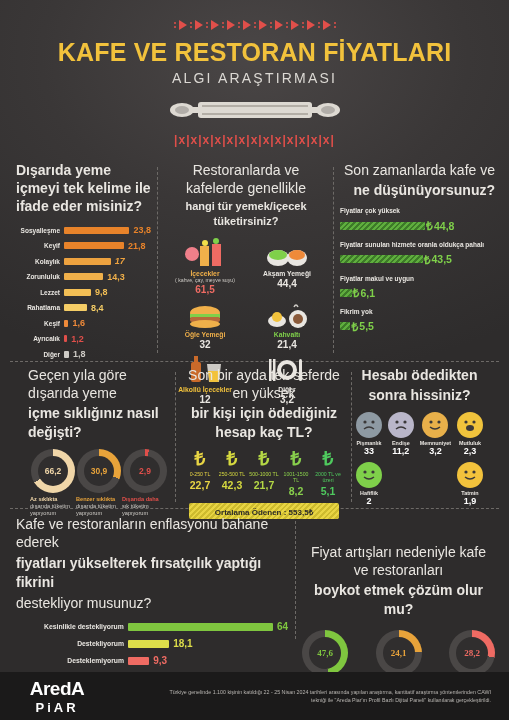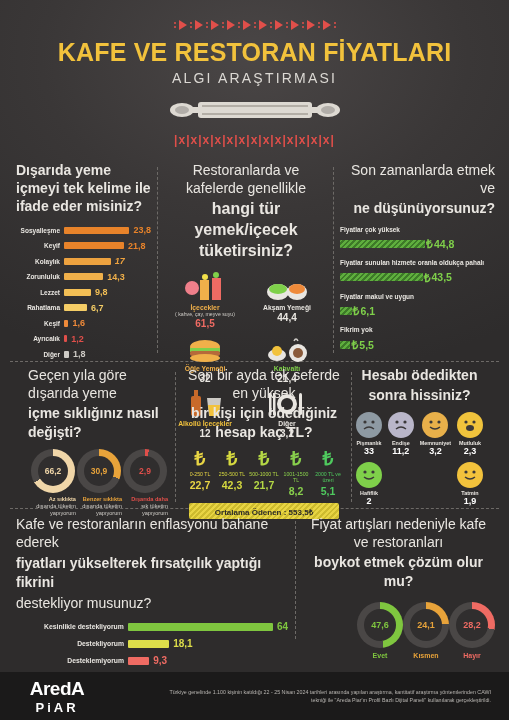--- a/index.html
+++ b/index.html
@@ -362,7 +362,7 @@
     </div>
 
     <div class="col c3">
-      <div class="q light right">Son zamanlarda etmek ve</div>
+      <div class="q light right">Son zamanlarda kafe ve</div>
       <div class="q right" style="margin-top:-6px">ne düşünüyorsunuz?</div>
       <div id="money-bars">
           <div class="mrow">

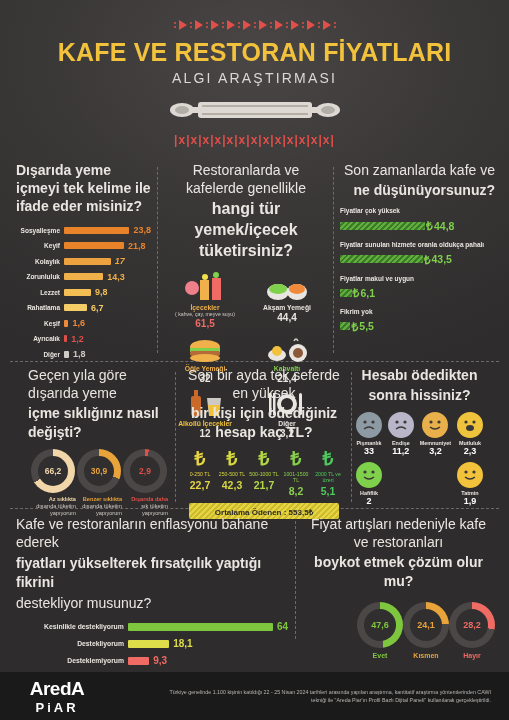--- a/index.html
+++ b/index.html
@@ -51,7 +51,7 @@
   .q.light { font-weight:normal; }
   .q.center { text-align:center; }
   .q.right { text-align:right; }
-  .q.big { font-size:16px; }
+  .q.big { font-size:11px; }
 
   
   .bars { margin-top:2px; }

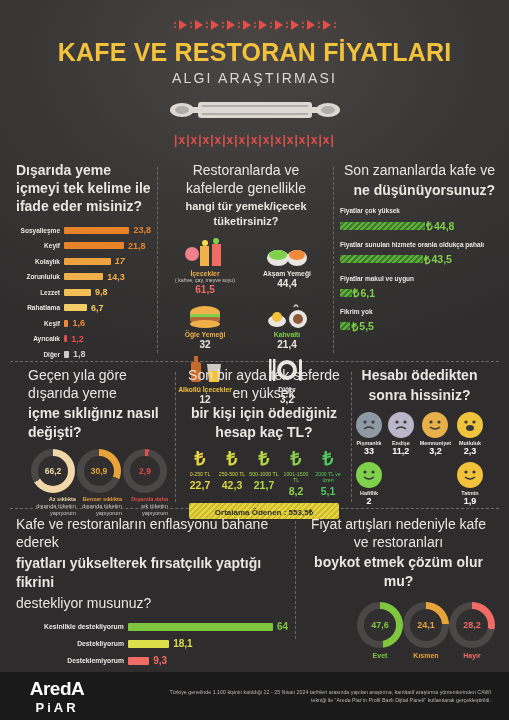--- a/index.html
+++ b/index.html
@@ -256,7 +256,7 @@
           <div class="barrow">
             <div class="blabel">Rahatlama</div>
             <div class="bfill" style="width: 23.1px; background: rgb(245, 205, 102);"></div>
-            <div class="bval" style="color: rgb(245, 205, 102);">6,7</div>
+            <div class="bval" style="color: rgb(245, 205, 102);">8,4</div>
           </div>
           <div class="barrow">
             <div class="blabel">Keşif</div>

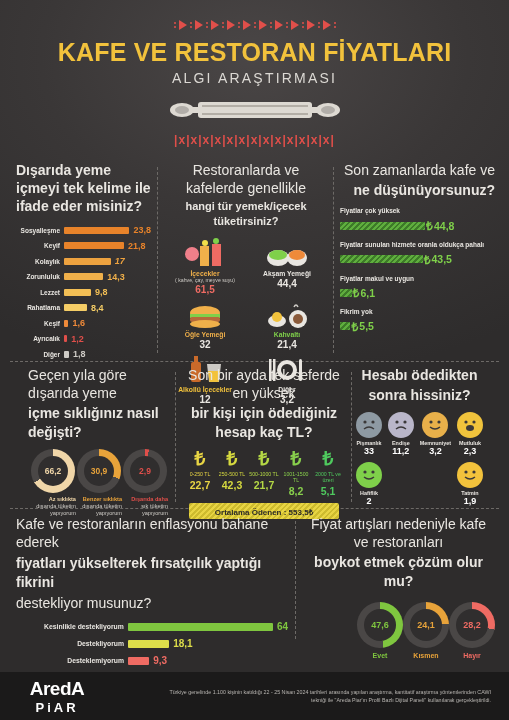--- a/index.html
+++ b/index.html
@@ -84,7 +84,7 @@
   .hsep { height:0; border-top:1px dashed #6d6a67; margin:2px 10px 4px 10px; }
 
   .donuts { display:flex; justify-content:space-between; margin-top:8px; padding:0 2px; }
-  .donut-item { width:46px; text-align:right; }
+  .donut-item { width:46px; text-align:left; }
   .donut { position:relative; width:44px; height:44px; margin:0 auto; border-radius:50%; }
   .donut .hole {
     position:absolute; left:7px; top:7px; width:30px; height:30px; border-radius:50%;

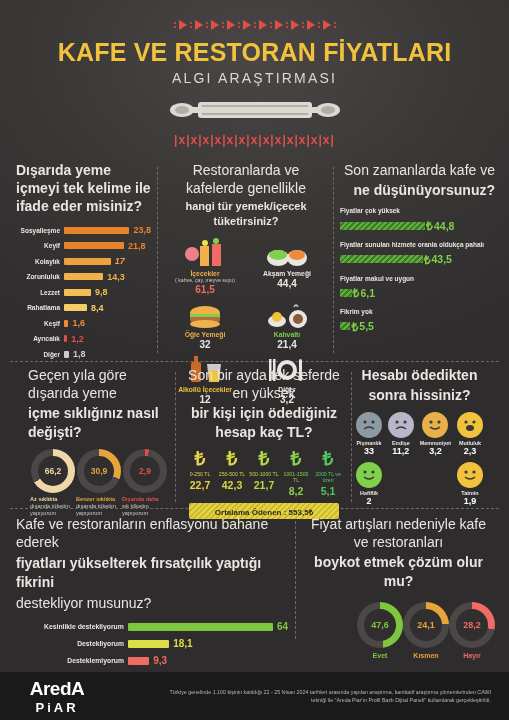--- a/index.html
+++ b/index.html
@@ -116,7 +116,7 @@
   
   .row3 { display:flex; padding:0 6px; margin-top:6px; height:130px; }
   .b1 { width:290px; padding:0 8px 0 10px; }
-  .b2 { width:209px; padding:0 8px 0 6px; }
+  .b2 { width:209px; padding:0 8px 0 6px;margin-top:28px; }
   .bars3 .barrow { height:14px; margin-bottom:3px; }
   .bars3 .blabel { width:112px; font-size:6.8px; }
   .bars3 .bfill { height:8px; }

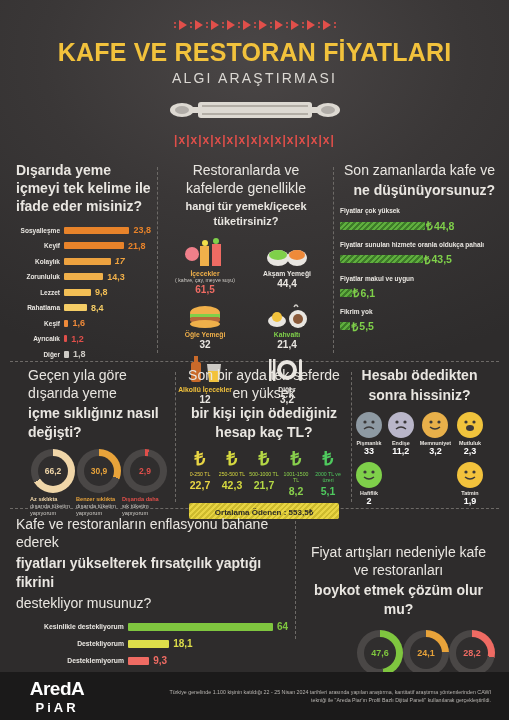--- a/index.html
+++ b/index.html
@@ -122,7 +122,7 @@
   .bars3 .bfill { height:8px; }
   .bars3 .bval { font-size:10px; }
 
-  .donuts3 { display:flex; justify-content:flex-end; margin-top:12px; }
+  .donuts3 { display:flex; justify-content:space-between; margin-top:12px;font-family:Liberation Serif, serif; }
   .donut3 { position:relative; width:46px; height:46px; border-radius:50%; margin:0 auto; }
   .donut3 .hole {
     position:absolute; left:7px; top:7px; width:32px; height:32px; border-radius:50%;

